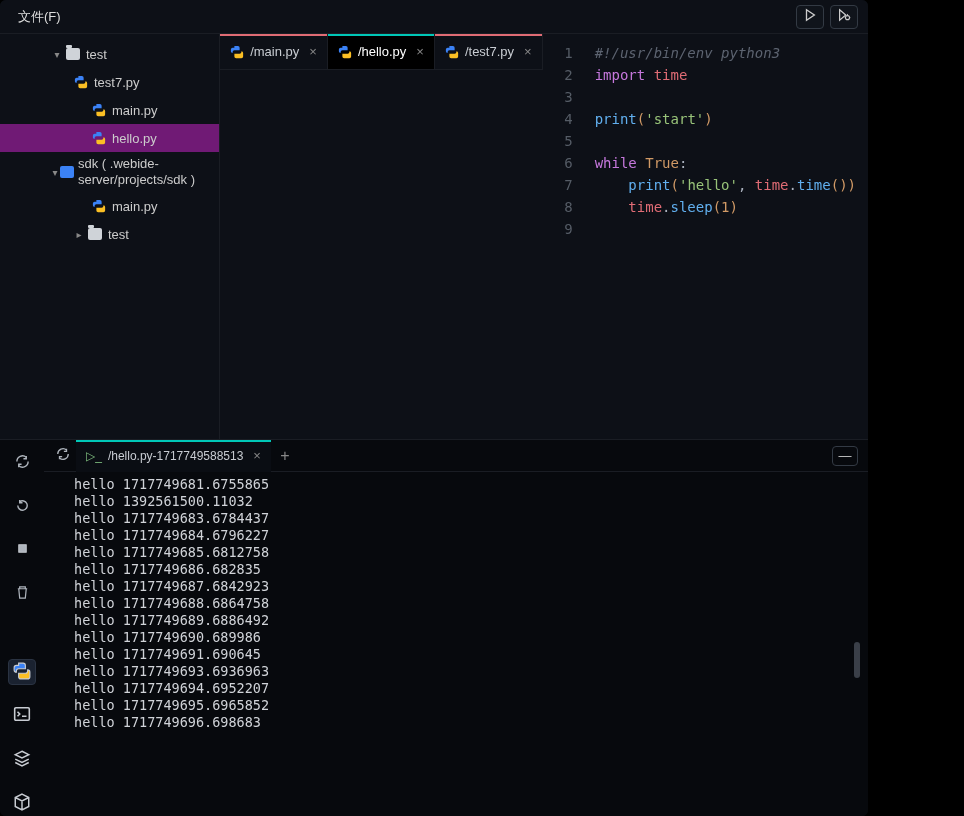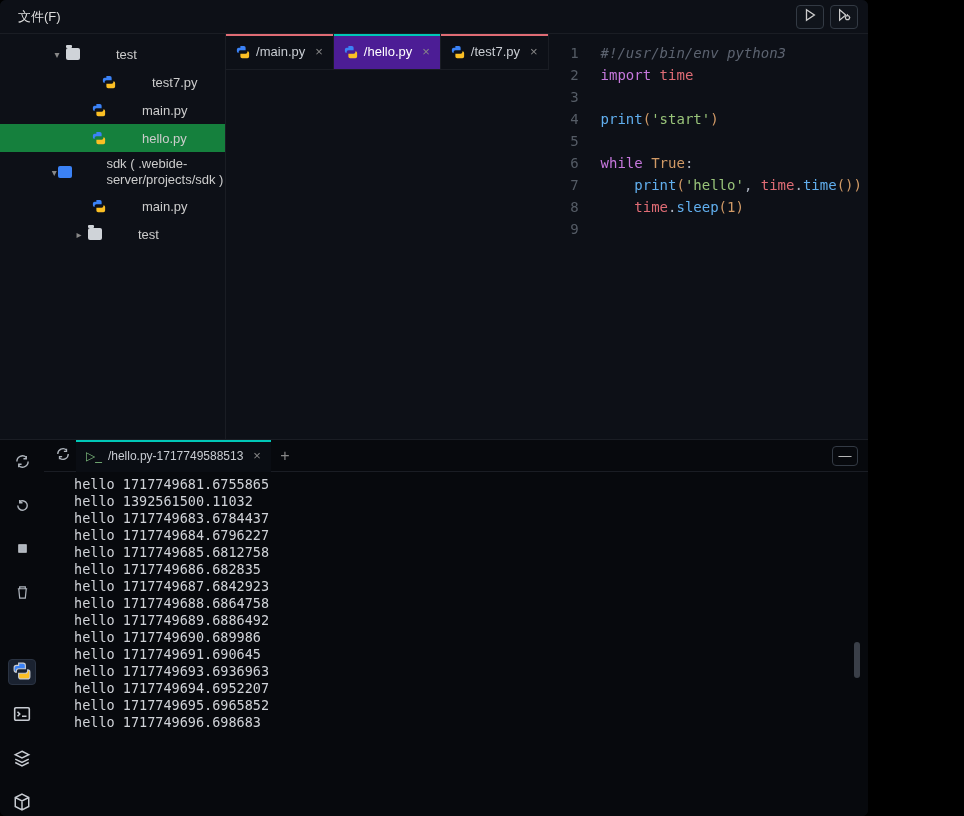--- a/index.html
+++ b/index.html
@@ -24,7 +24,7 @@
   .tree-row.active { background:#15803d;align-items:center; }
   .tree-row .chev { width:14px; display:inline-flex; justify-content:center; color:#888; font-size:10px; }
   .tree-row .iconbox { width:18px; display:inline-flex; justify-content:center; align-items:center; margin-right:4px; }
-  .tree-row .label { white-space:nowrap; overflow:hidden; text-overflow:ellipsis;margin-left:30px; }
+  .tree-row .label { white-space:nowrap; overflow:hidden; text-overflow:ellipsis; }
   .folder-icon { width:14px; height:12px; background:#cfd3d8; border-radius:2px; position:relative; }
   .folder-icon::before { content:""; position:absolute; top:-3px; left:0; width:6px; height:3px; background:#cfd3d8; border-radius:1px; }
   .sdk-icon { width:14px; height:12px; background:#3b82f6; border-radius:2px; position:relative; }

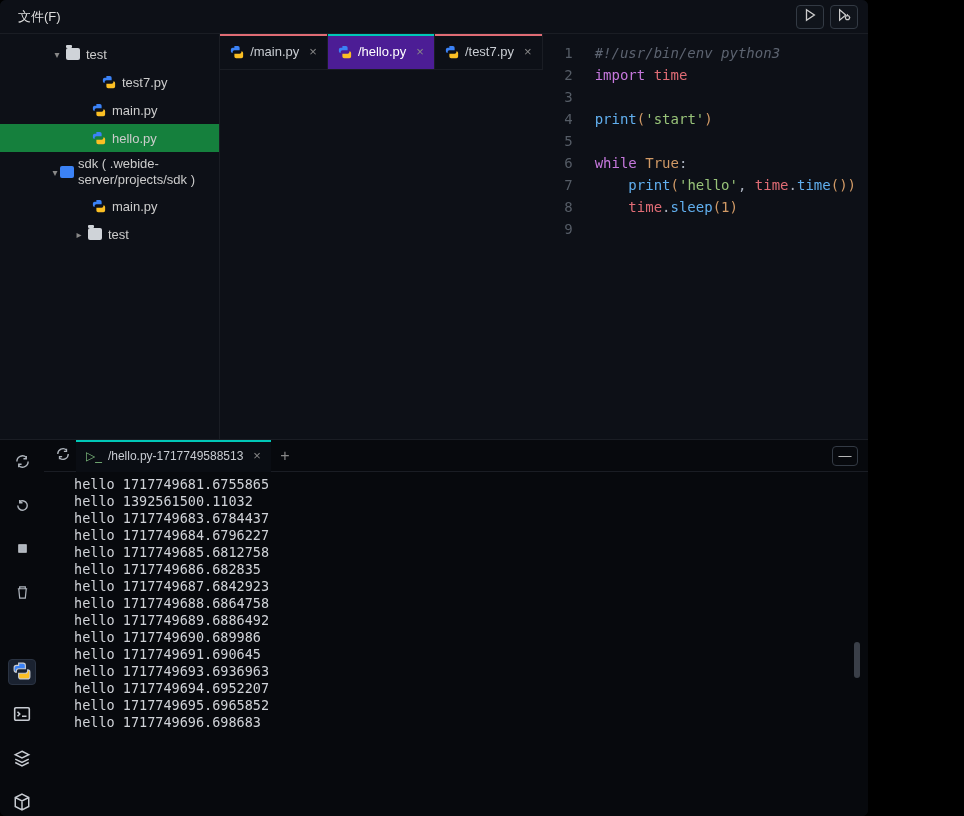--- a/index.html
+++ b/index.html
@@ -33,7 +33,7 @@
   
   .tabs { height:36px; display:flex; align-items:stretch; background:#0d1017; border-bottom:1px solid #1a1d24; }
   .tab { display:flex; align-items:center; padding:0 10px; border-right:1px solid #1a1d24; position:relative; cursor:pointer; background:#0d1017; min-width:100px; }
-  .tab.active { background:#4c1d95; }
+  .tab.active { background:#000000; }
   .tab-ind { position:absolute; top:0; left:0; right:0; height:2px; }
   .tab.active .tab-ind.cyan { background:#00c7b7; }
   .tab .tab-ind.red { background:#e06c75; }

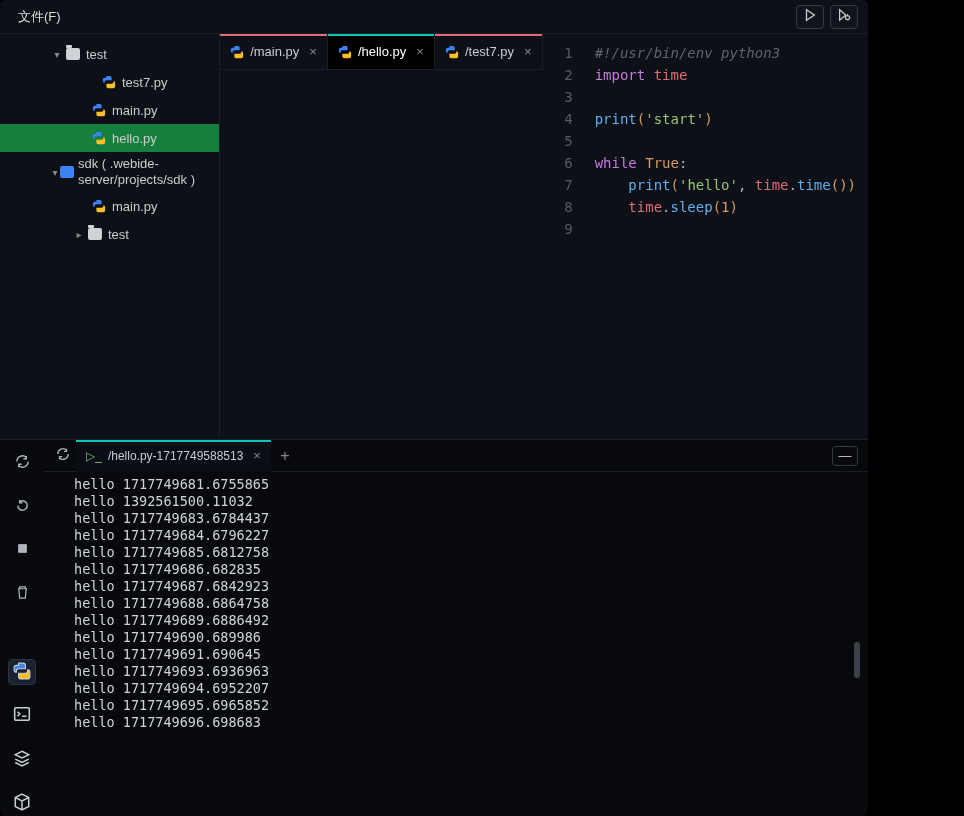--- a/index.html
+++ b/index.html
@@ -121,7 +121,7 @@
             </span>
           <span class="label">test</span>
         </div>
-        <div class="tree-row" style="padding-left:100px">
+        <div class="tree-row" style="padding-left:72px">
           <span class="iconbox">
               <svg class="py-icon" viewBox="0 0 16 16">
                 <path d="M5 1h4a2 2 0 0 1 2 2v3H5a2 2 0 0 0-2 2v1H3a2 2 0 0 1-2-2V5a2 2 0 0 1 2-2h2V1z" fill="#3b82f6"></path>

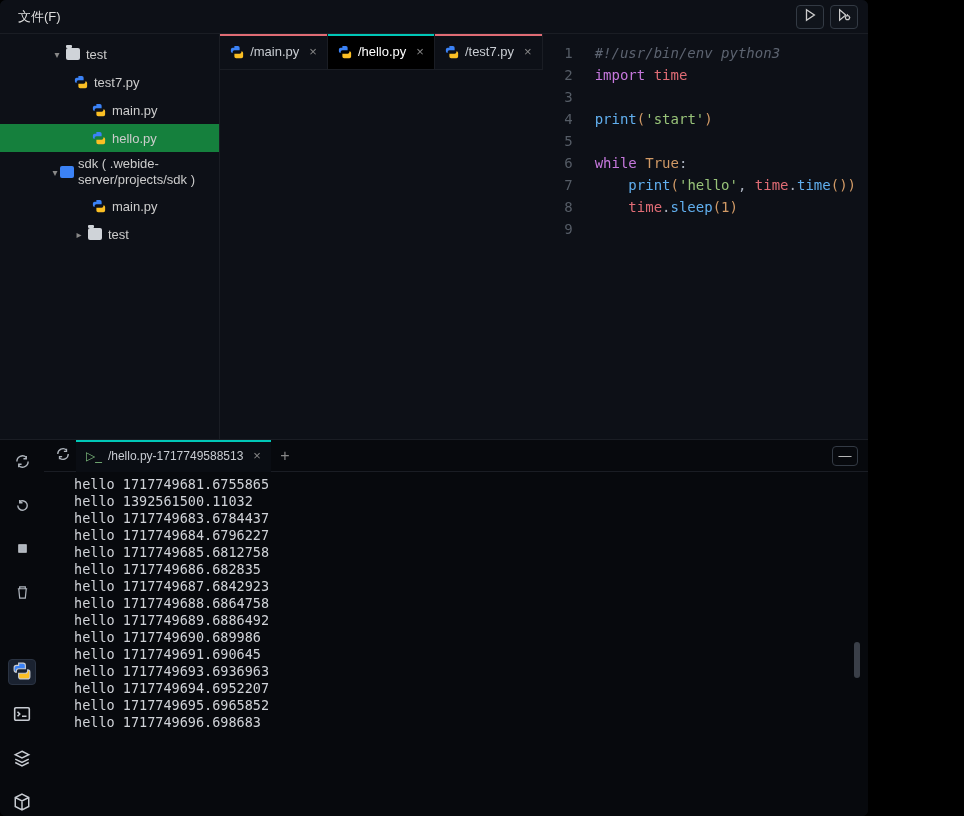--- a/index.html
+++ b/index.html
@@ -21,7 +21,7 @@
 
   
   .tree-row { display:flex; align-items:center; height:28px; color:#ccc; cursor:pointer; }
-  .tree-row.active { background:#15803d;align-items:center; }
+  .tree-row.active { background:#701a75;align-items:center; }
   .tree-row .chev { width:14px; display:inline-flex; justify-content:center; color:#888; font-size:10px; }
   .tree-row .iconbox { width:18px; display:inline-flex; justify-content:center; align-items:center; margin-right:4px; }
   .tree-row .label { white-space:nowrap; overflow:hidden; text-overflow:ellipsis; }

